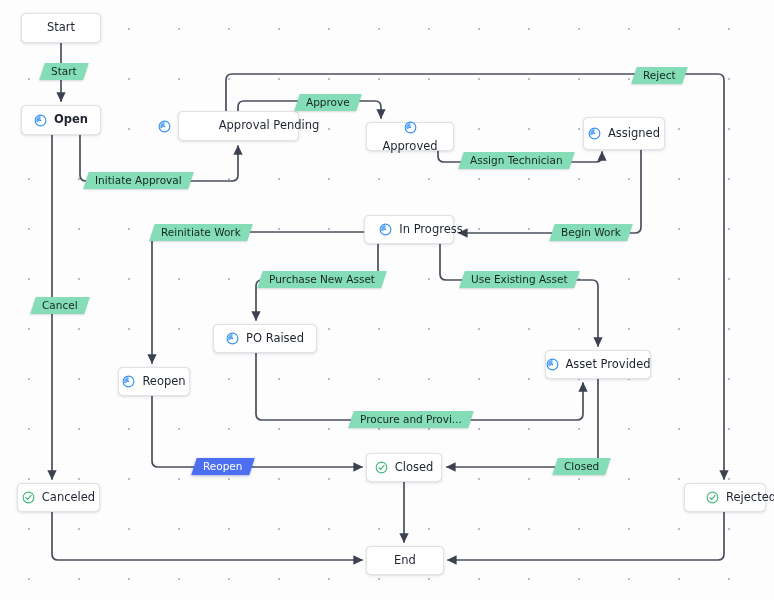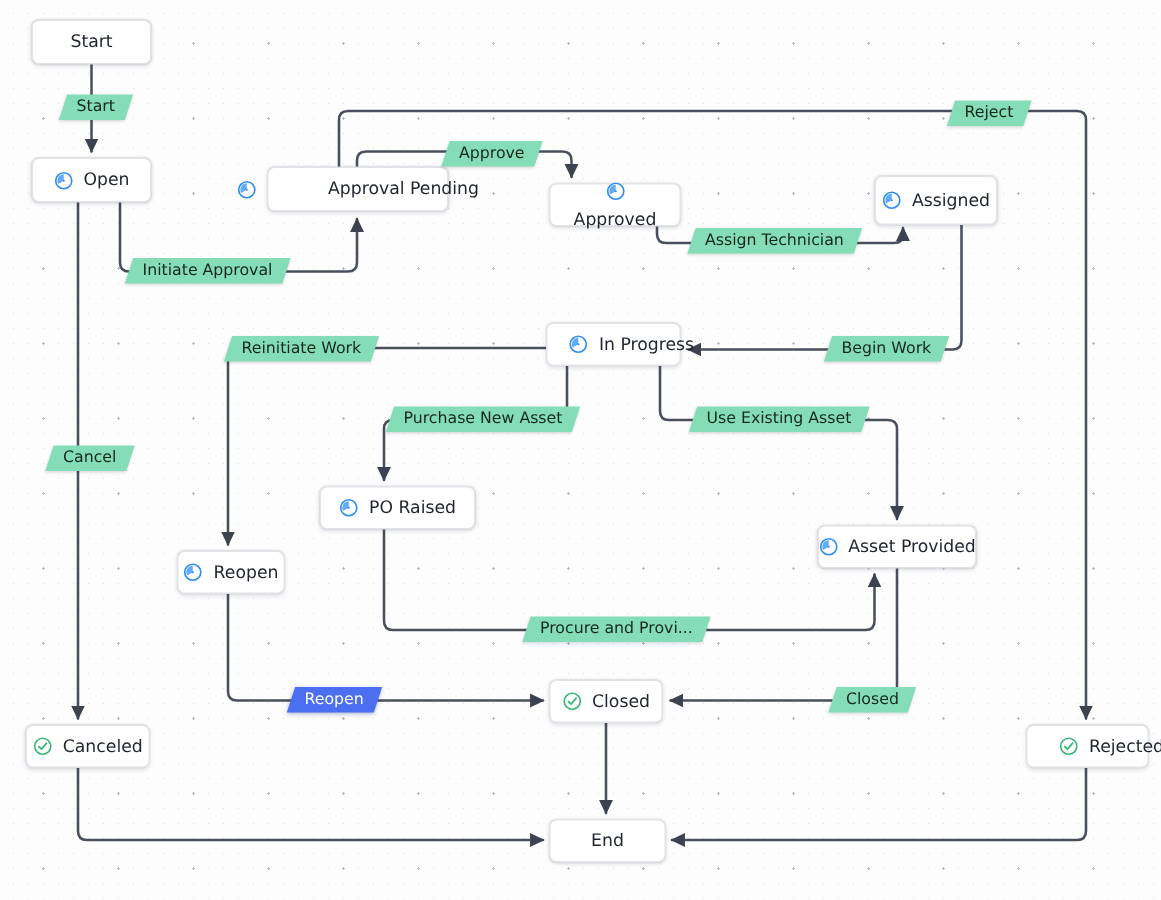--- a/index.html
+++ b/index.html
@@ -125,7 +125,7 @@
       <div class="node" style="left: 21px; top: 13px; width: 80px; height: 30px;">
         <span class="node-label">Start</span>
       </div>
-      <div class="node" style="left: 21px; top: 105px; width: 80px; height: 30px;">
+      <div class="node" style="left: 21px; top: 105px; width: 80px; height: 30px; font-weight: bold;">
         <svg class="node-icon" viewBox="0 0 16 16">
           <circle cx="8" cy="8" r="6.6" fill="#ffffff" stroke="#2f8ef4" stroke-width="1.35"></circle>
           <path d="M 8 8 L 8 2.6 A 5.4 5.4 0 0 0 3.4 10.6 Z" fill="#2f8ef4" opacity="0.75"></path>

